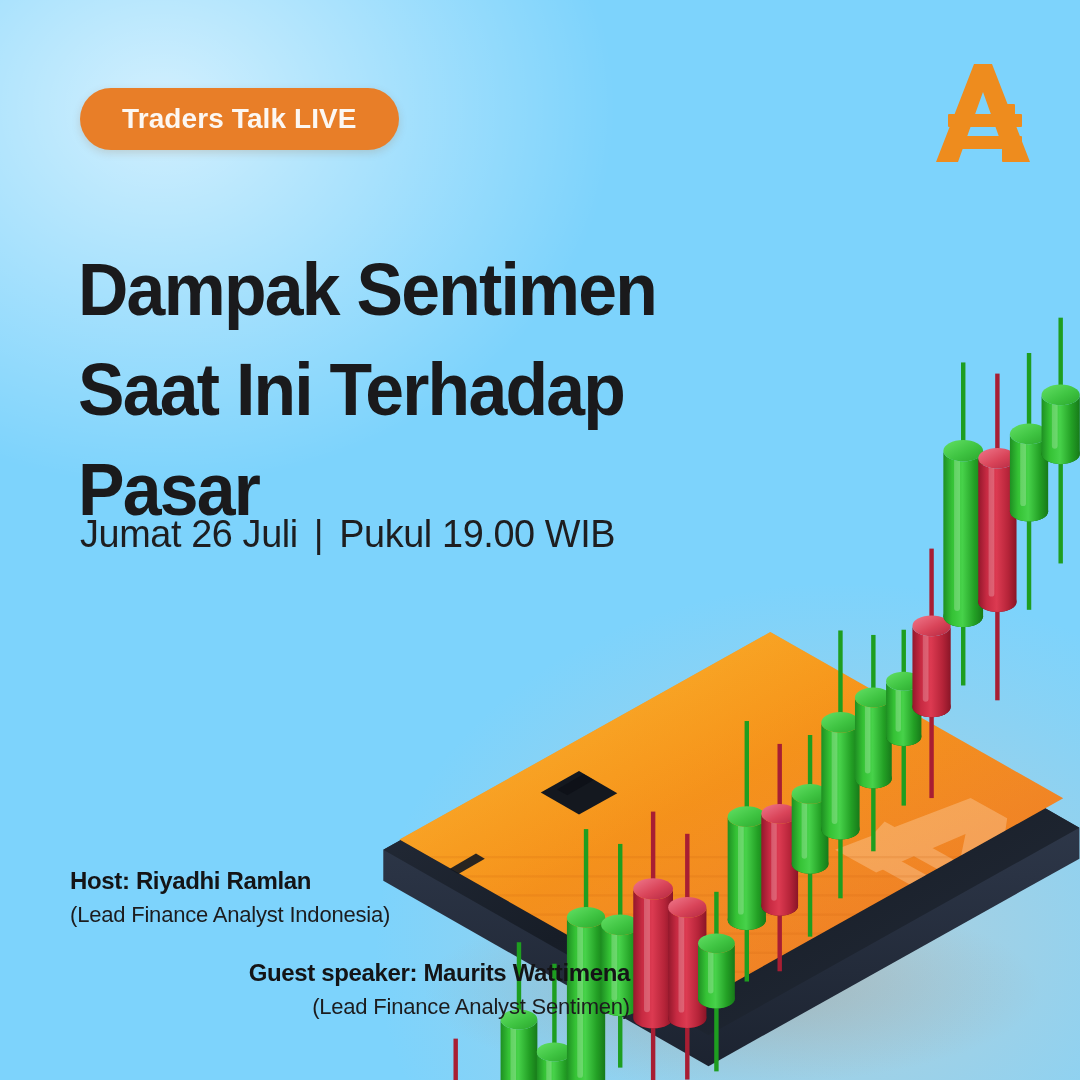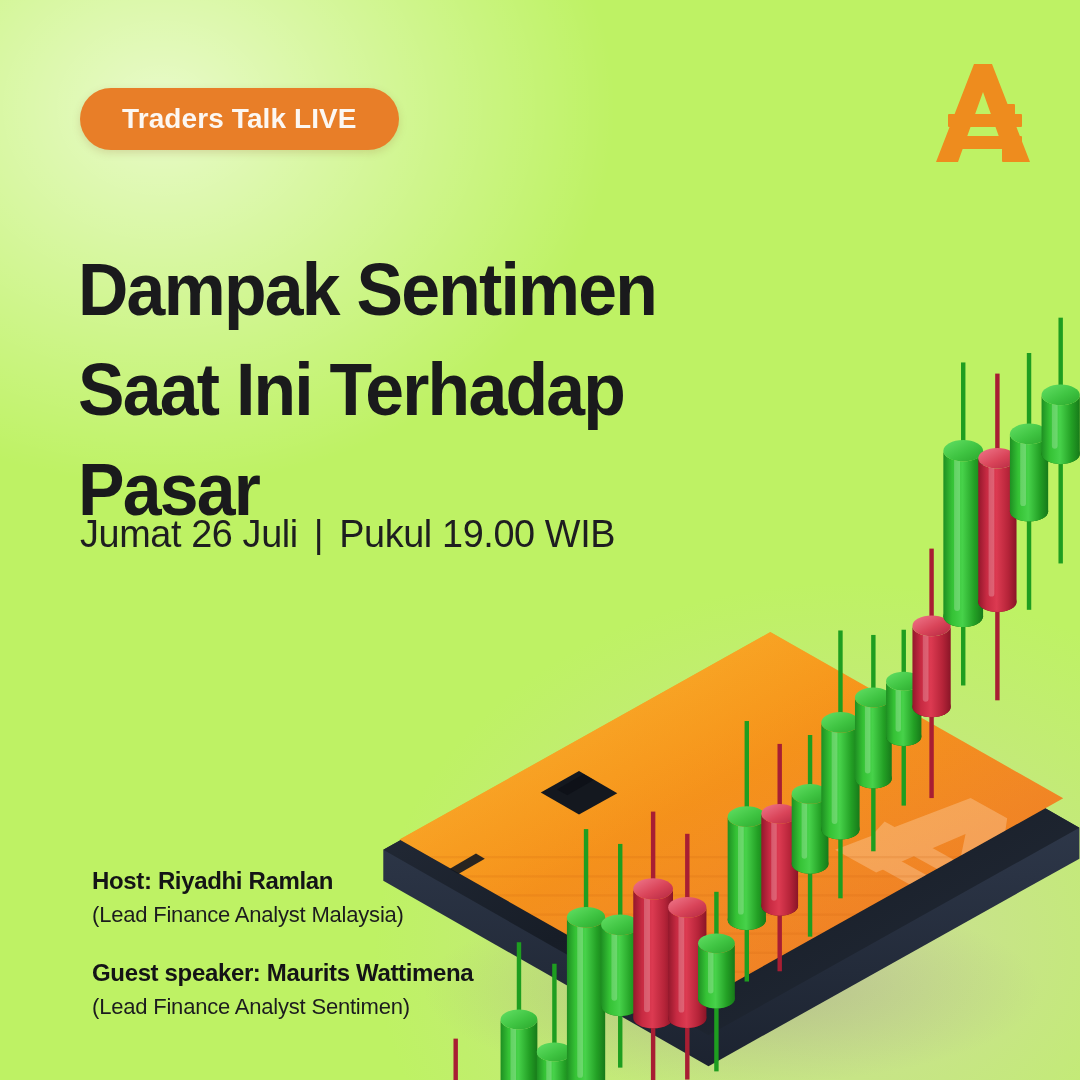--- a/index.html
+++ b/index.html
@@ -19,7 +19,7 @@
     position: relative;
     width: 1080px;
     height: 1080px;
-    background: #bef264;
+    background: #7dd3fc;
     overflow: hidden;
   }
 

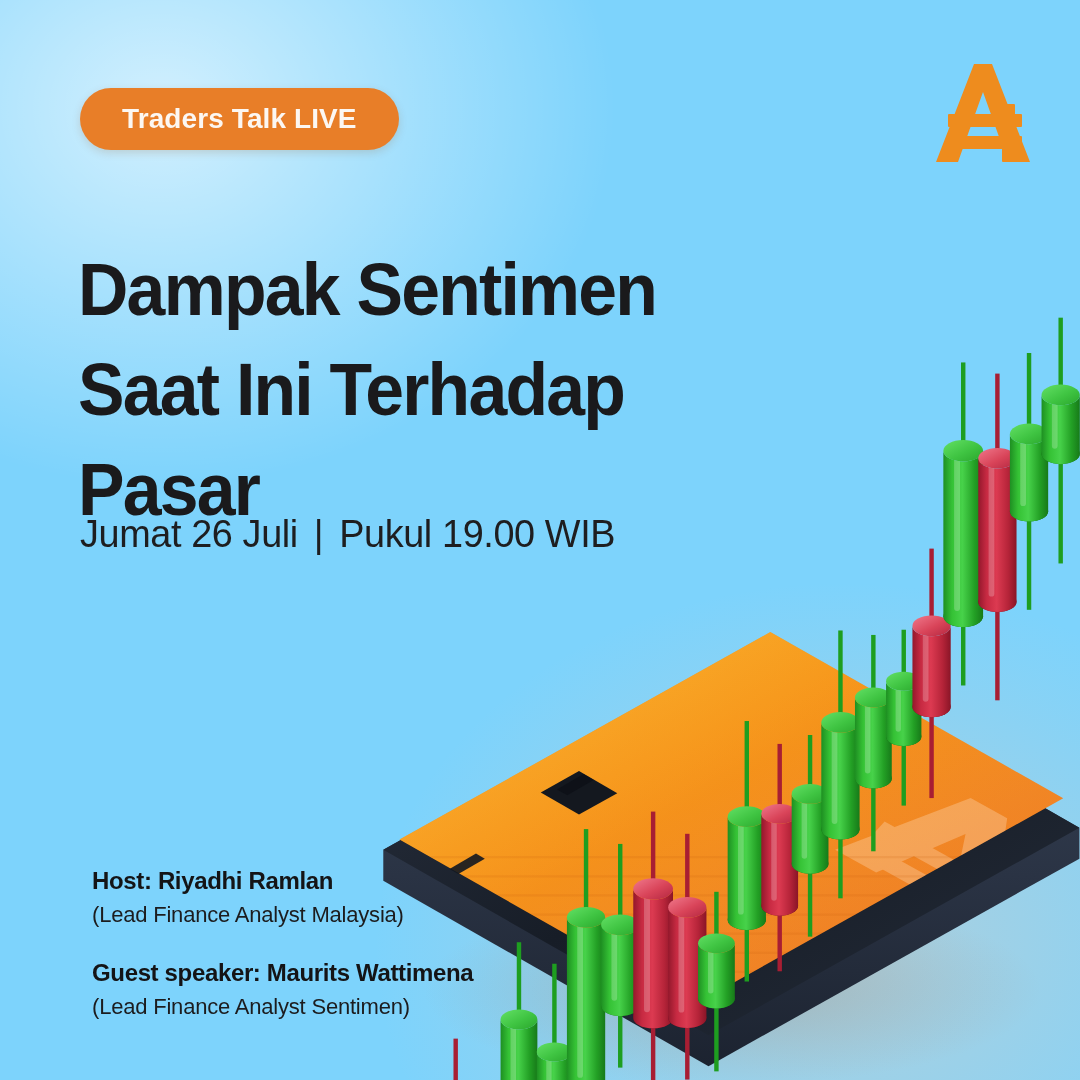--- a/index.html
+++ b/index.html
@@ -102,7 +102,7 @@
   
   .speakers {
     position: absolute;
-    left: 92px;
+    left: 70px;
     top: 865px;
     width: 560px;
   }

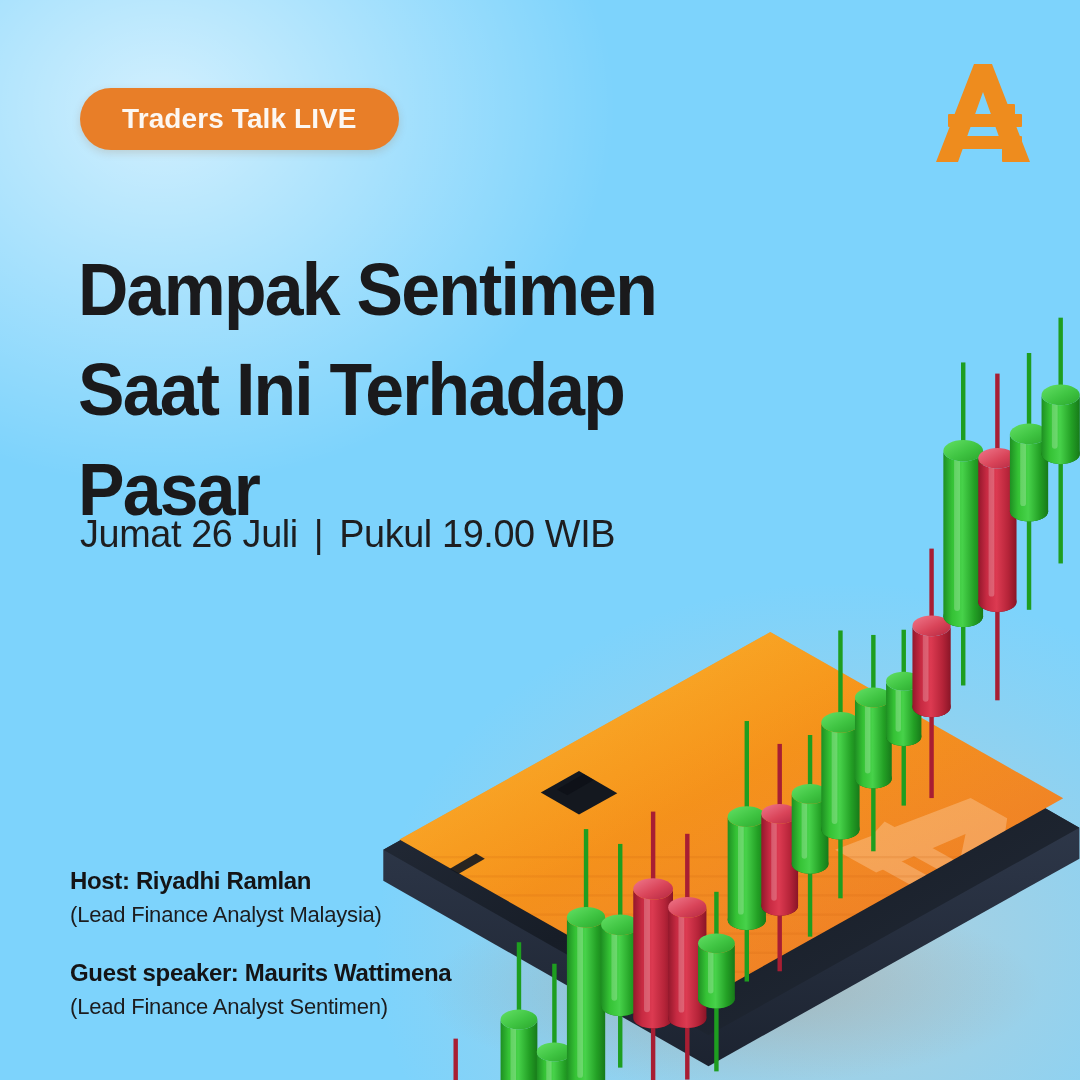--- a/index.html
+++ b/index.html
@@ -433,7 +433,7 @@
   <div class="speakers">
     <div class="speaker-block">
       <div class="speaker-name">Host: Riyadhi Ramlan</div>
-      <div class="speaker-role">(Lead Finance Analyst Malaysia)</div>
+      <div class="speaker-role">(Lead Finance Analyst Indonesia)</div>
     </div>
     <div class="speaker-block">
       <div class="speaker-name">Guest speaker: Maurits Wattimena</div>

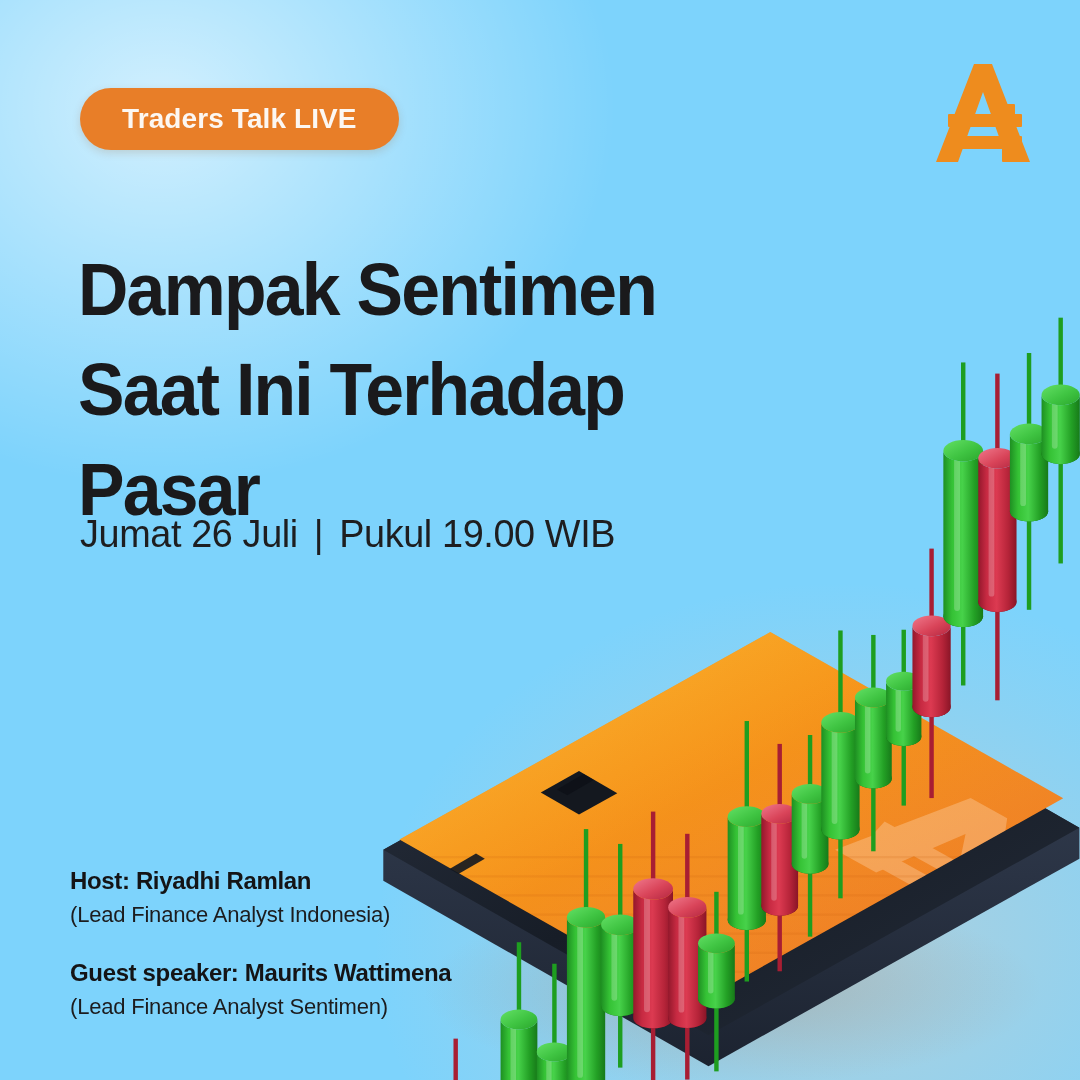--- a/index.html
+++ b/index.html
@@ -107,7 +107,7 @@
     width: 560px;
   }
   .speaker-block { margin-bottom: 26px; }
-  .speaker-block:last-child { margin-bottom: 16px; }
+  .speaker-block:last-child { margin-bottom: 16px; text-align: right; }
   .speaker-name {
     color: #141416;
     font-size: 24px;

